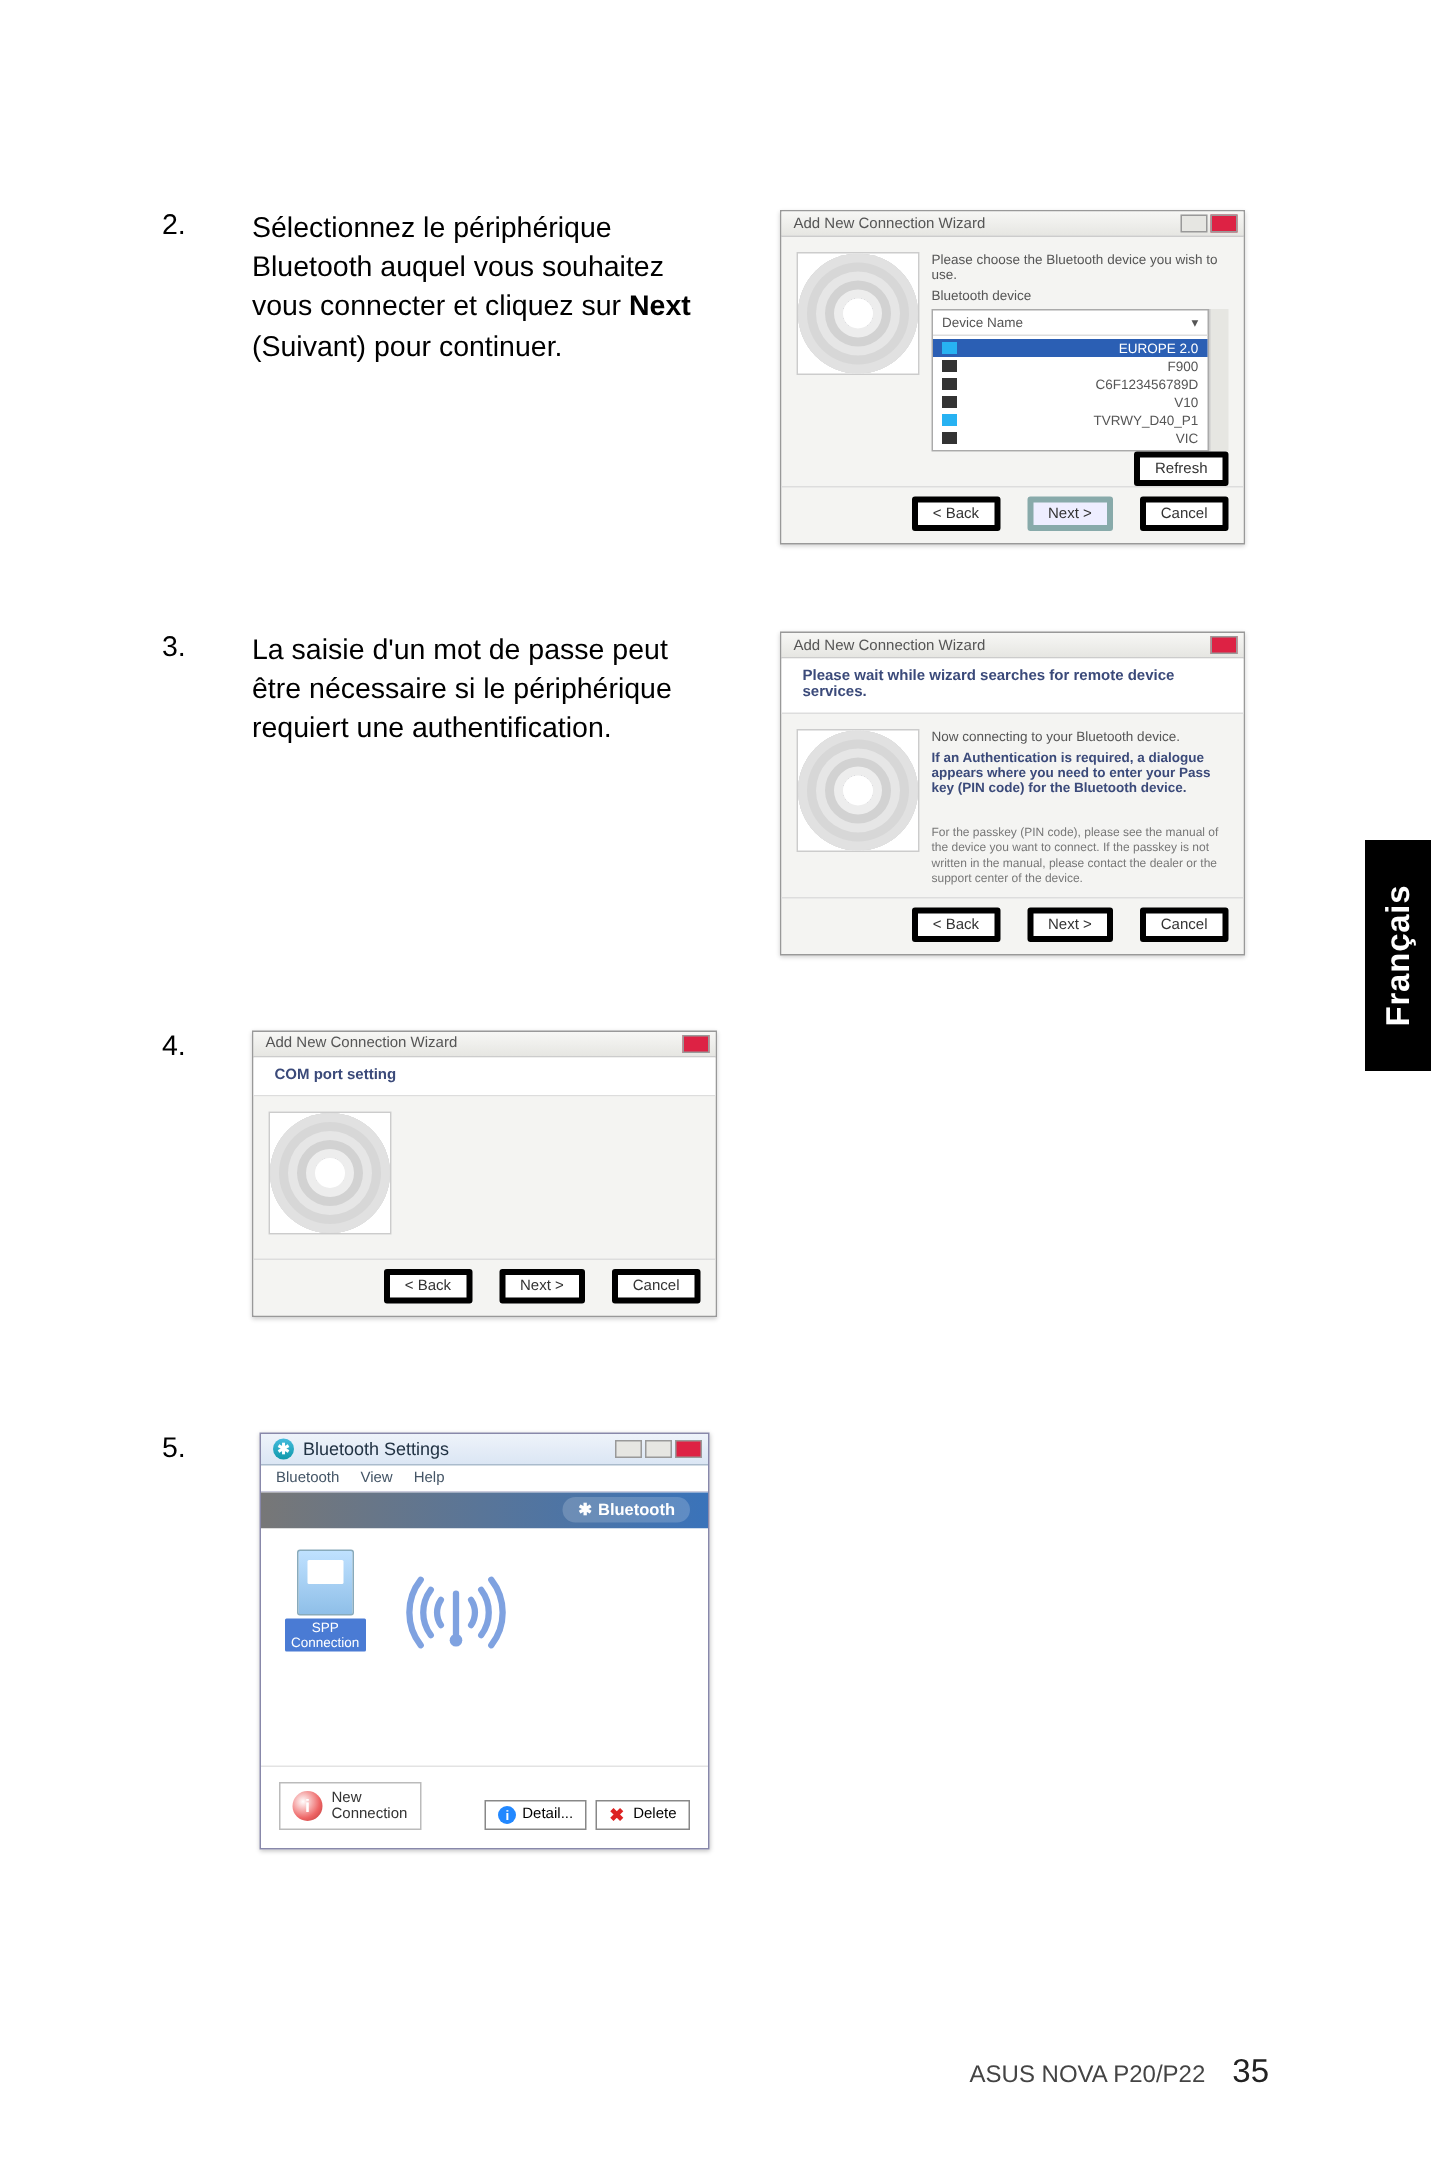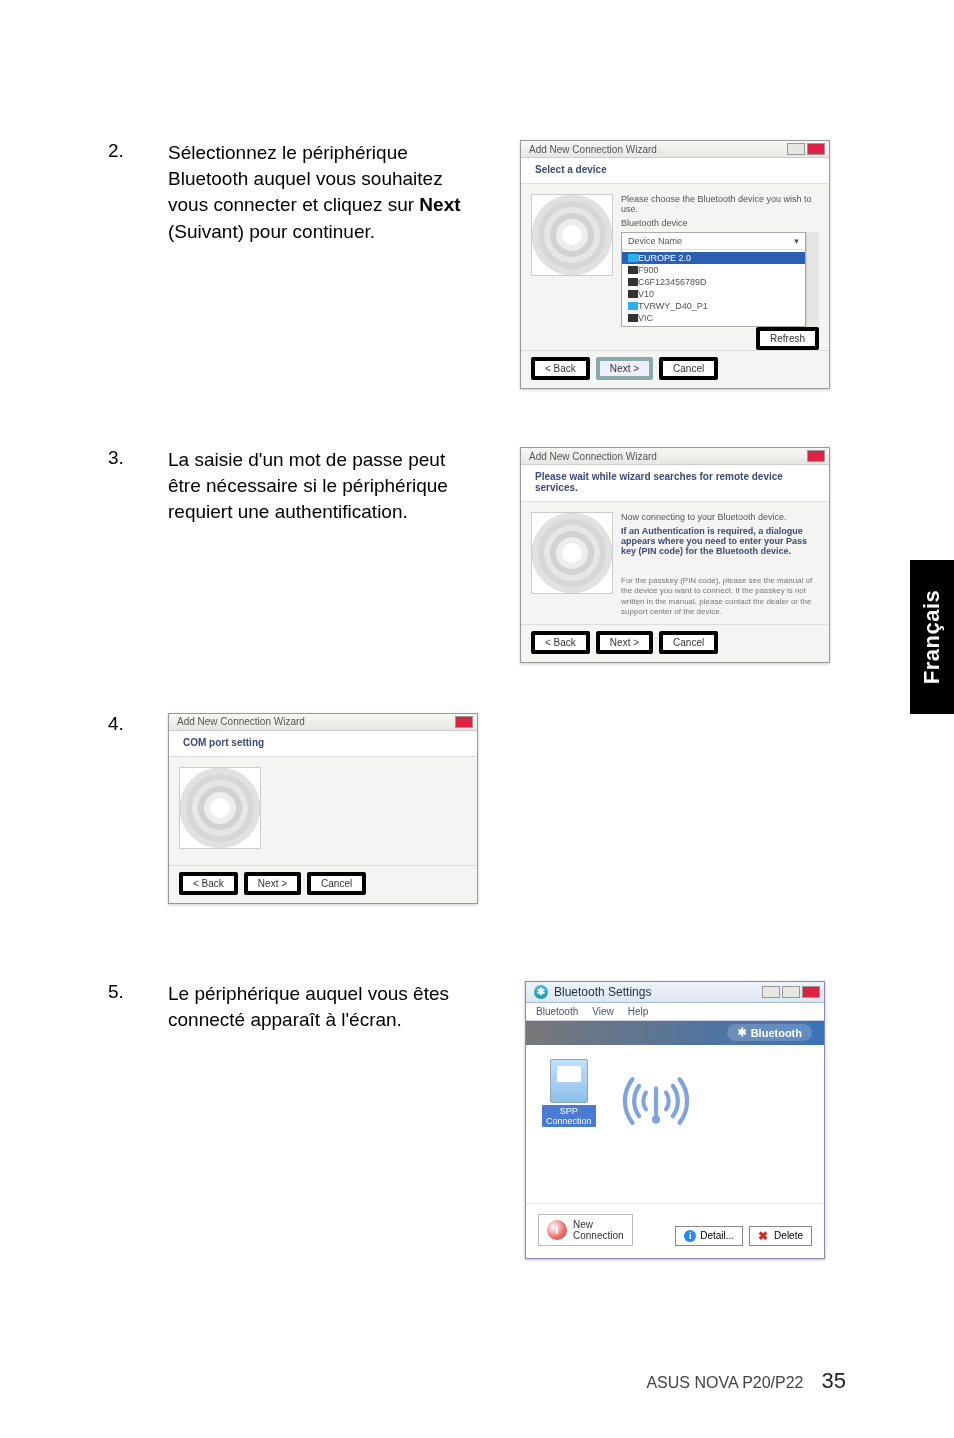--- a/index.html
+++ b/index.html
@@ -265,7 +265,6 @@
               <div class="winbtn close"></div>
             </div>
           </div>
-          <div class="heading-row">Select a device</div>
           <div class="body-row">
             <div class="body-graphic">
                 <div class="disc"></div>

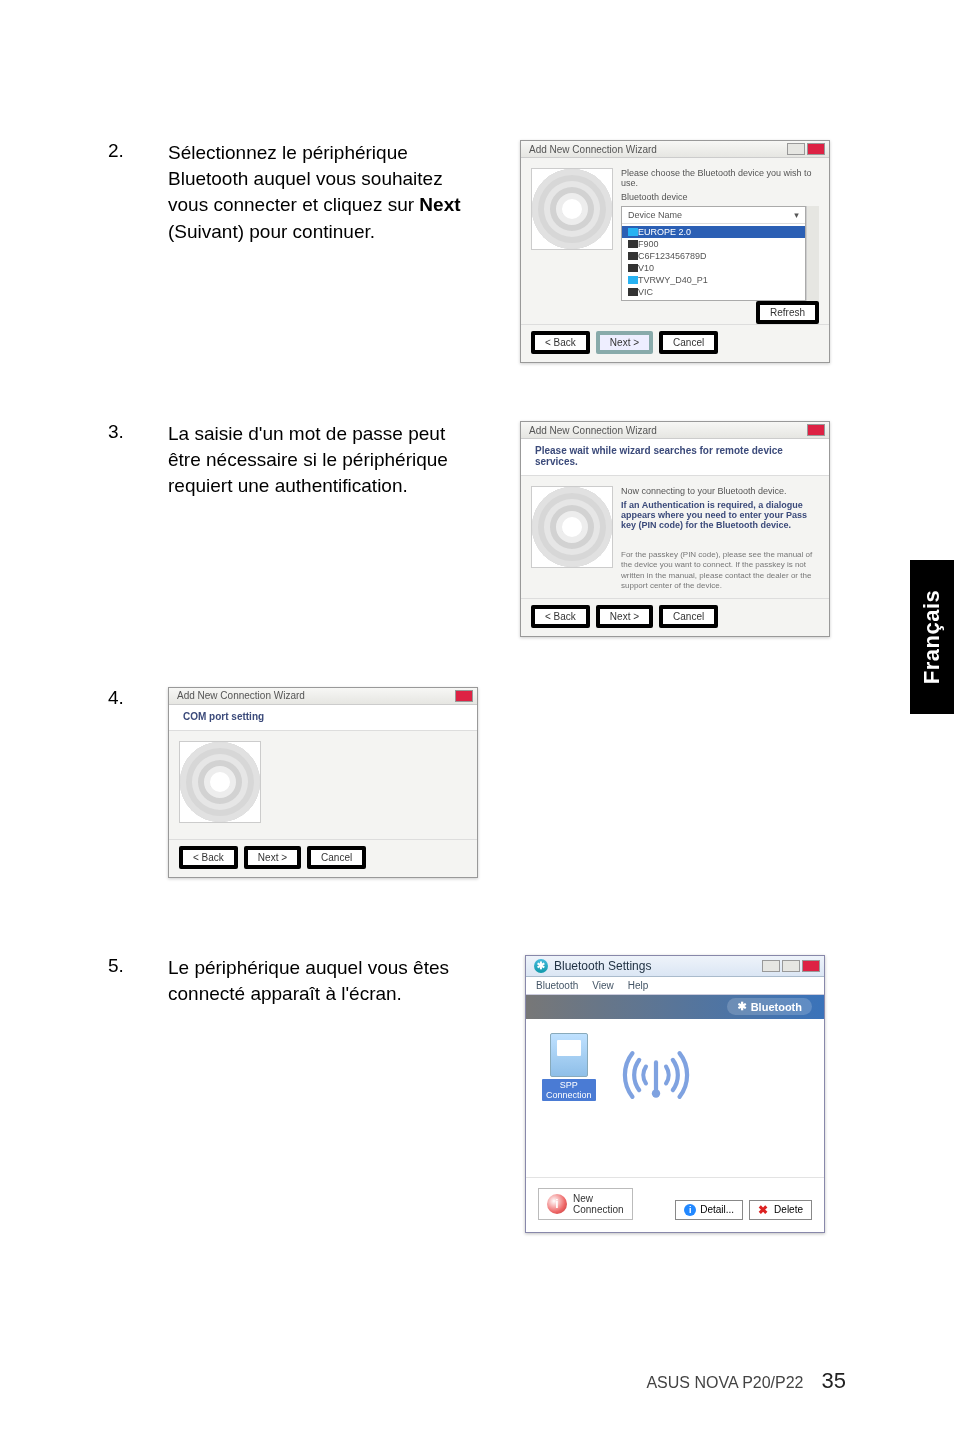--- a/index.html
+++ b/index.html
@@ -113,8 +113,9 @@
     }
     .select-list { padding: 2px 0; }
     .list-item {
-      display: flex; align-items: center; gap: 0;
+      display: flex; align-items: center; gap: 16px;
       padding: 1px 6px;
+      justify-content: space-between;
     }
     .list-item.sel { background: #2b5fb4; color: #fff; }
     .li-icon {

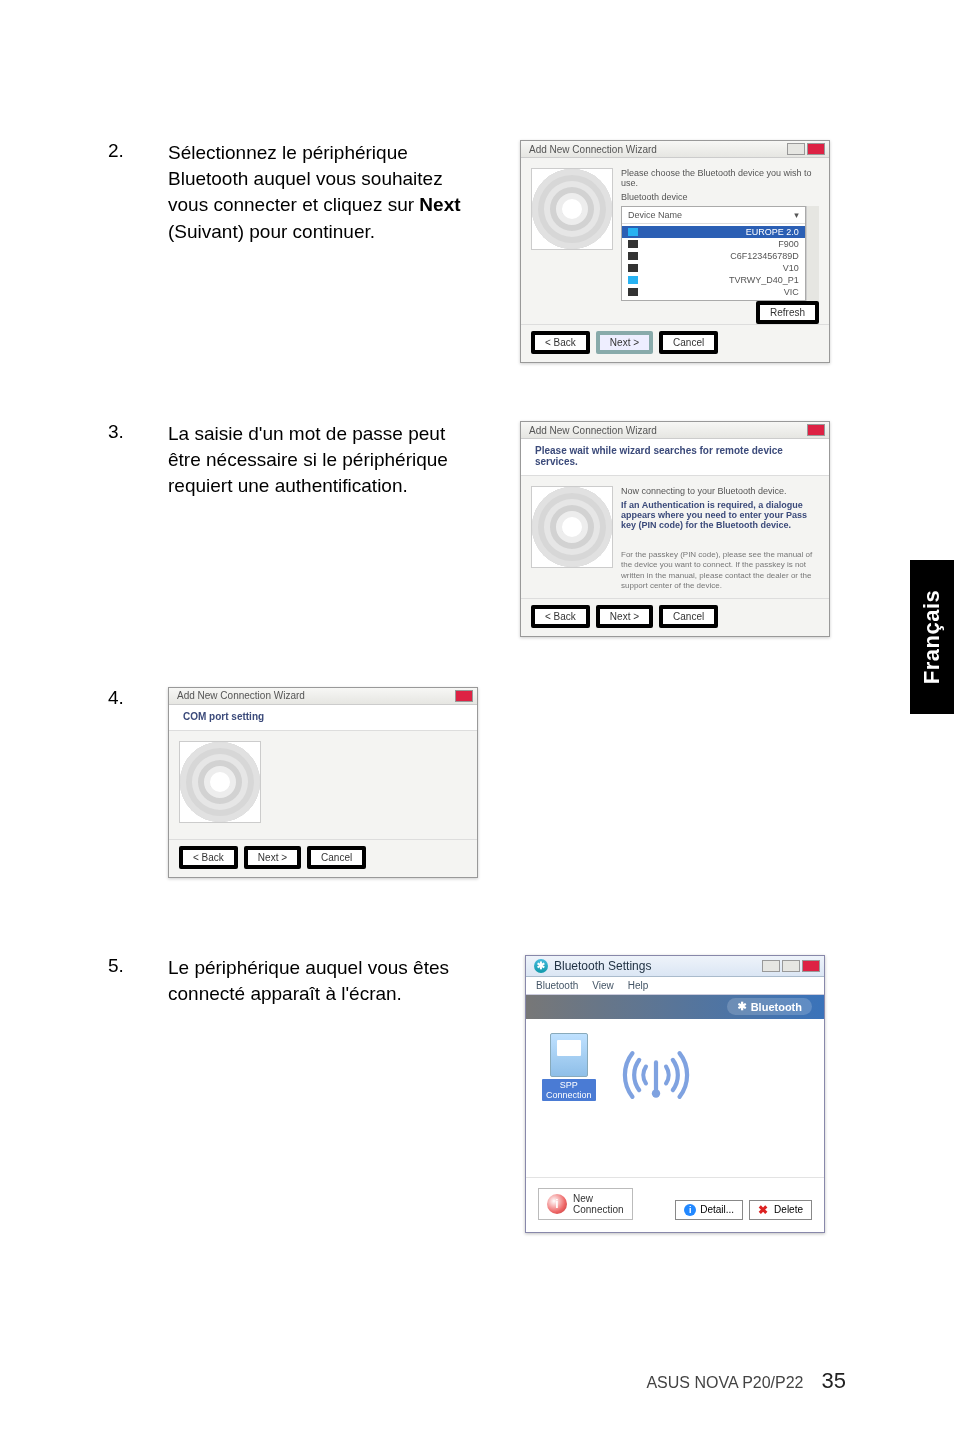--- a/index.html
+++ b/index.html
@@ -123,7 +123,7 @@
     }
     .li-icon.dark { background: #333; }
     .btn-row {
-      display: flex; gap: 6px; 
+      display: flex; gap: 18px; justify-content: flex-end;
       padding: 6px 10px 8px 10px;
       border-top: 1px solid #ddd;
       background: #f4f4f2;

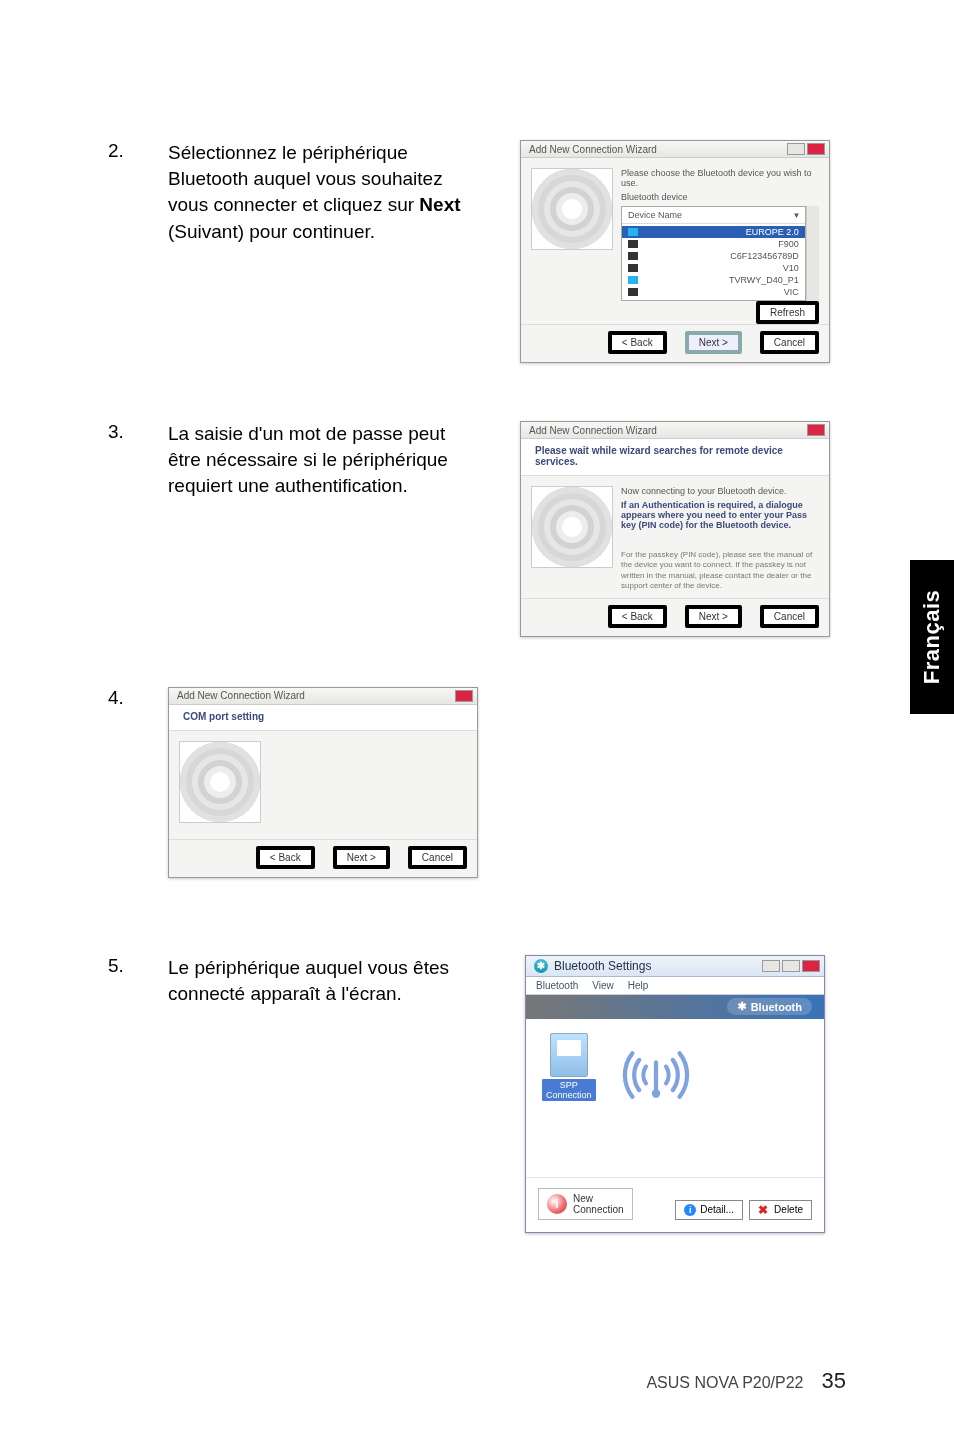--- a/index.html
+++ b/index.html
@@ -380,9 +380,6 @@
 
     <div class="step step-5">
       <div class="step-num">5.</div>
-      <div class="step-text">
-        <span>Le périphérique auquel vous êtes connecté apparaît à l'écran.</span>
-      </div>
       <div class="step-image">
         <div class="bt-window">
           <div class="bt-title">

